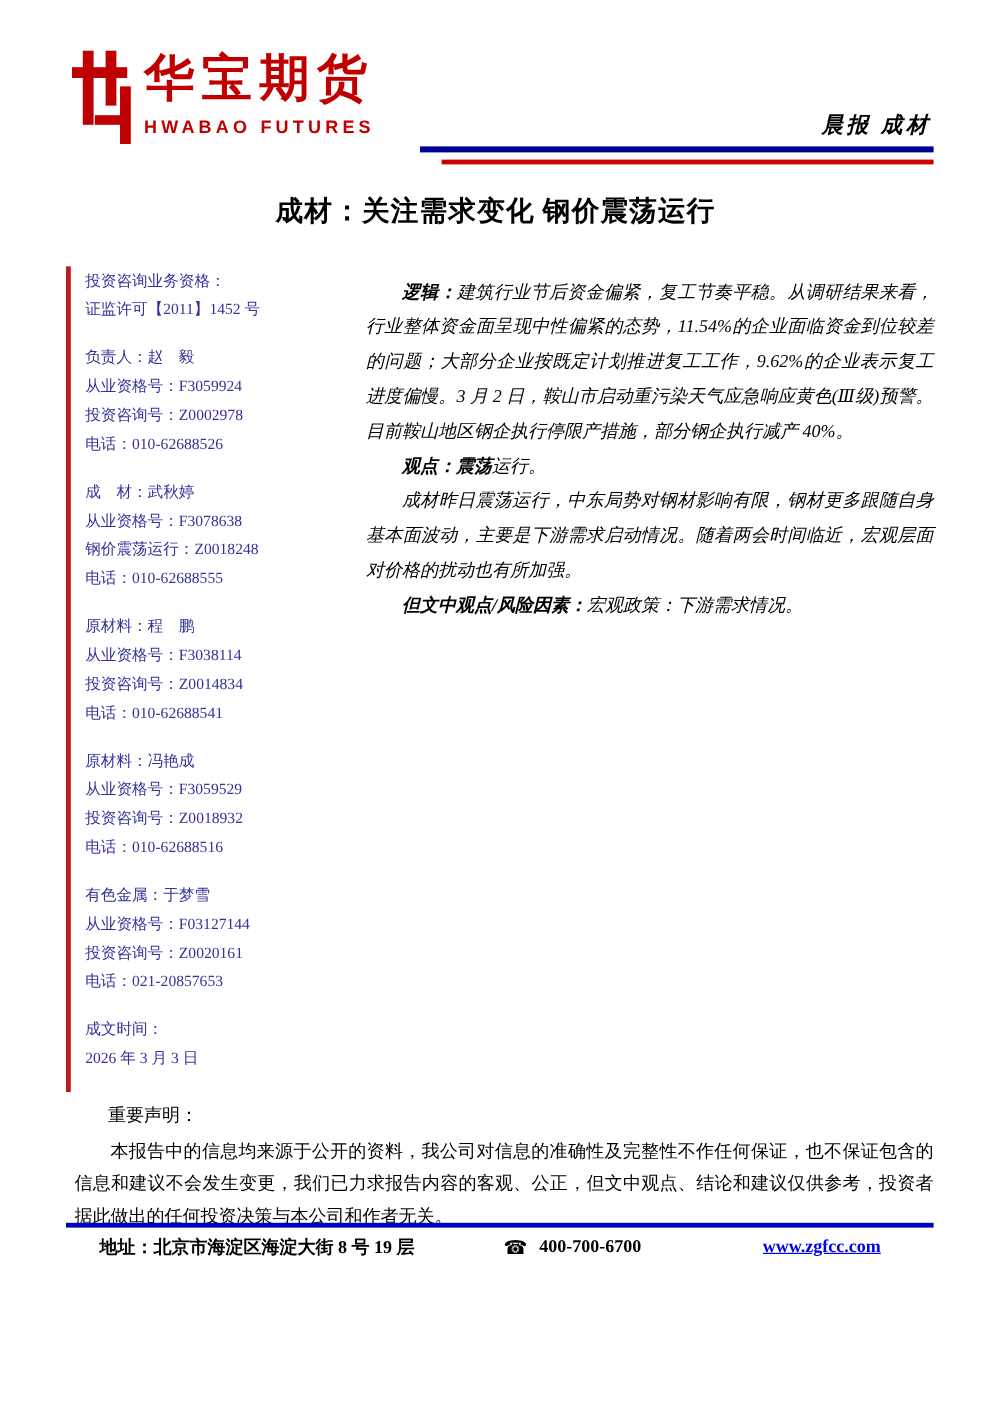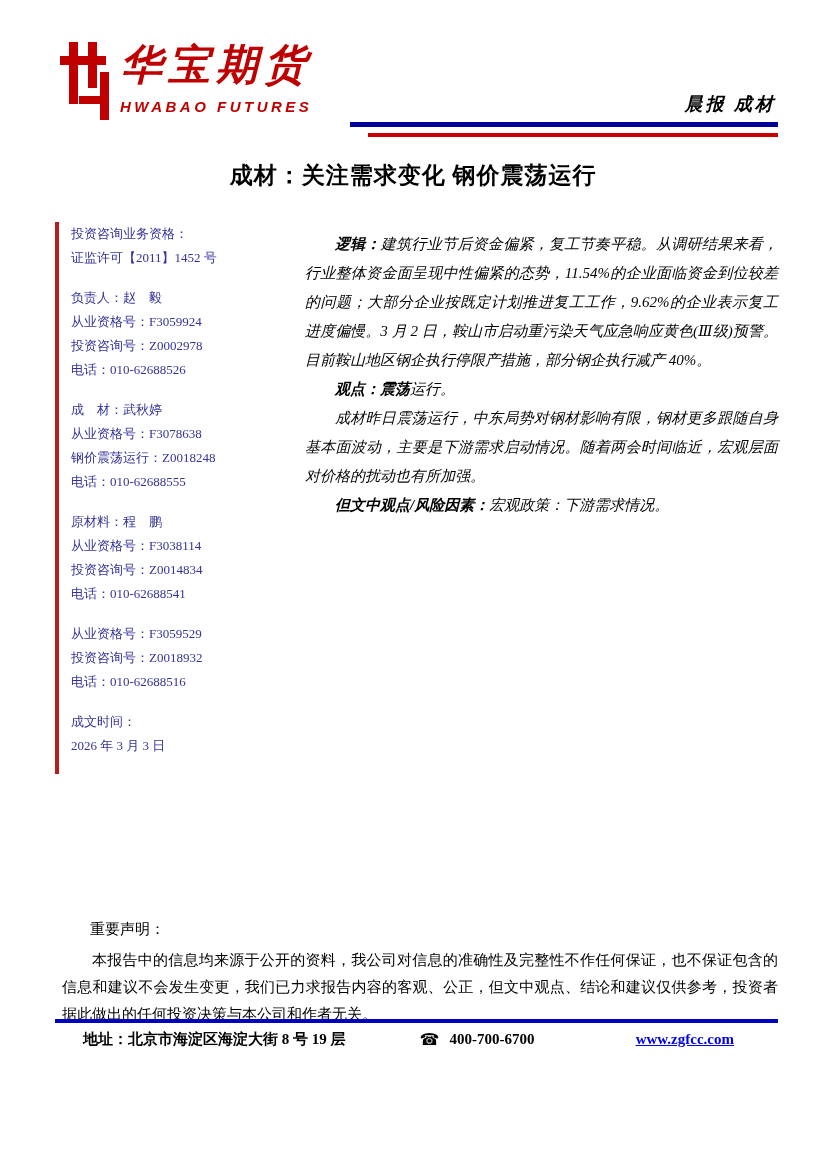--- a/index.html
+++ b/index.html
@@ -13,7 +13,7 @@
   
   .logo { position:absolute; left:60px; top:42px; display:flex; align-items:flex-start; }
   .logo-mark { width:52px; height:78px; margin-right:8px; }
-  .logo-texts { display:flex; flex-direction:column;font-style:italic; }
+  .logo-texts { display:flex; flex-direction:column; }
   .logo-cn {
     font-family:"Liberation Sans","DejaVu Sans",sans-serif;
     font-size:42px; font-weight:bold; color:#c00000; letter-spacing:6px; line-height:46px;

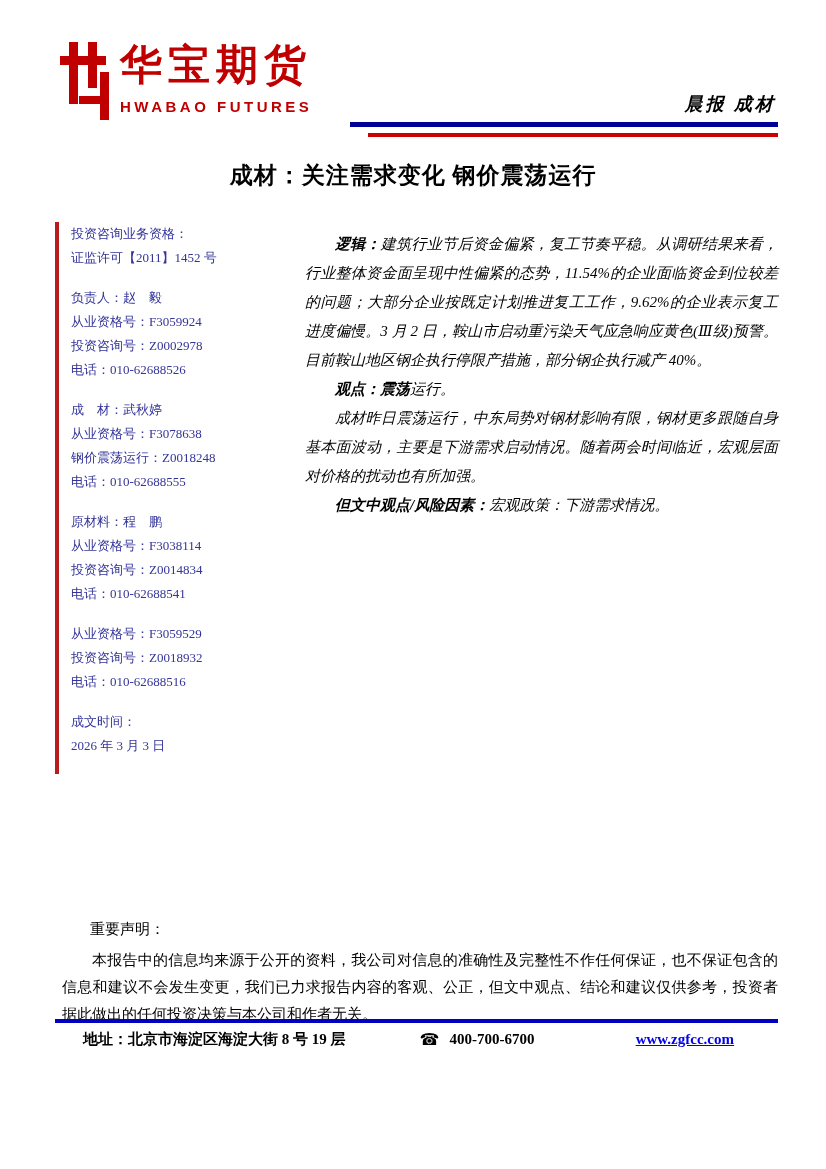--- a/index.html
+++ b/index.html
@@ -126,6 +126,7 @@
     </div>
 
     <div class="sb-block">
+      <div class="sb-line">原材料：冯艳成</div>
       <div class="sb-line">从业资格号：F3059529</div>
       <div class="sb-line">投资咨询号：Z0018932</div>
       <div class="sb-line">电话：010-62688516</div>

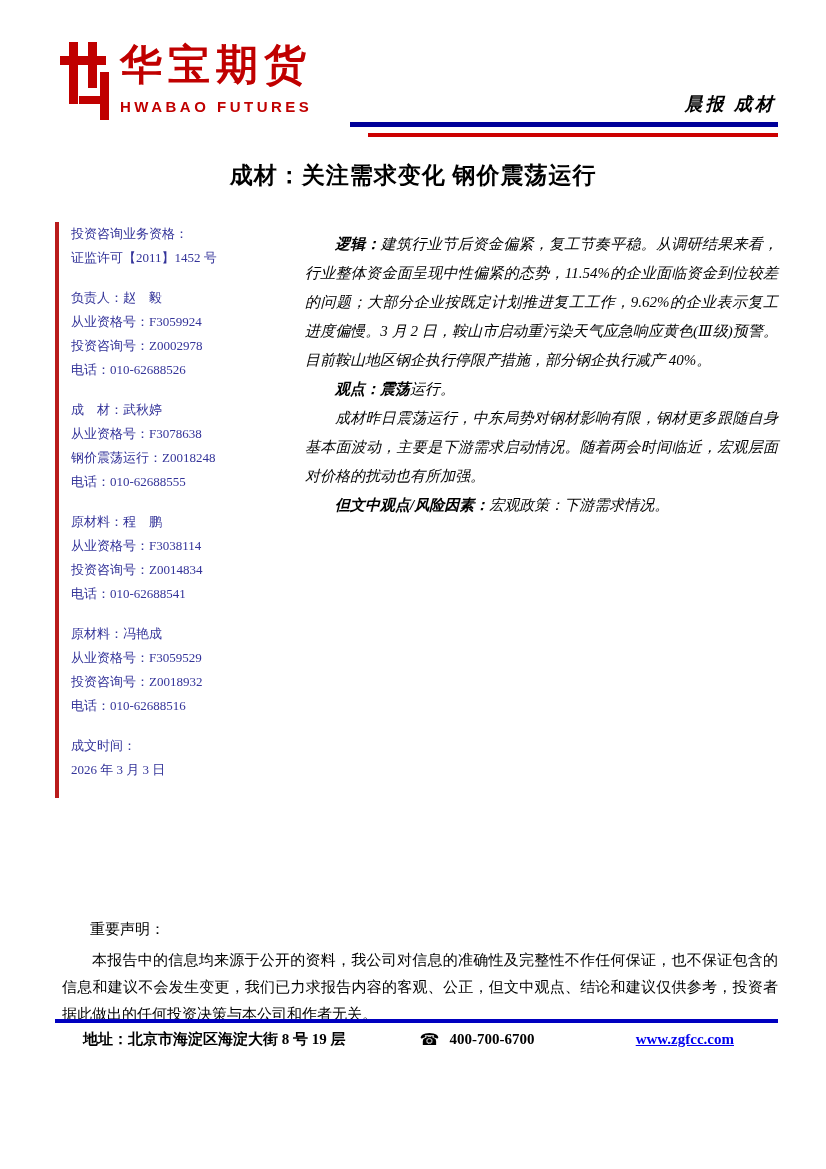--- a/index.html
+++ b/index.html
@@ -132,6 +132,12 @@
       <div class="sb-line">电话：010-62688516</div>
     </div>
 
+    <div class="sb-block">
+      <div class="sb-line">有色金属：于梦雪</div>
+      <div class="sb-line">从业资格号：F03127144</div>
+      <div class="sb-line">投资咨询号：Z0020161</div>
+      <div class="sb-line">电话：021-20857653</div>
+    </div>
 
     <div class="sb-block">
       <div class="sb-line">成文时间：</div>

